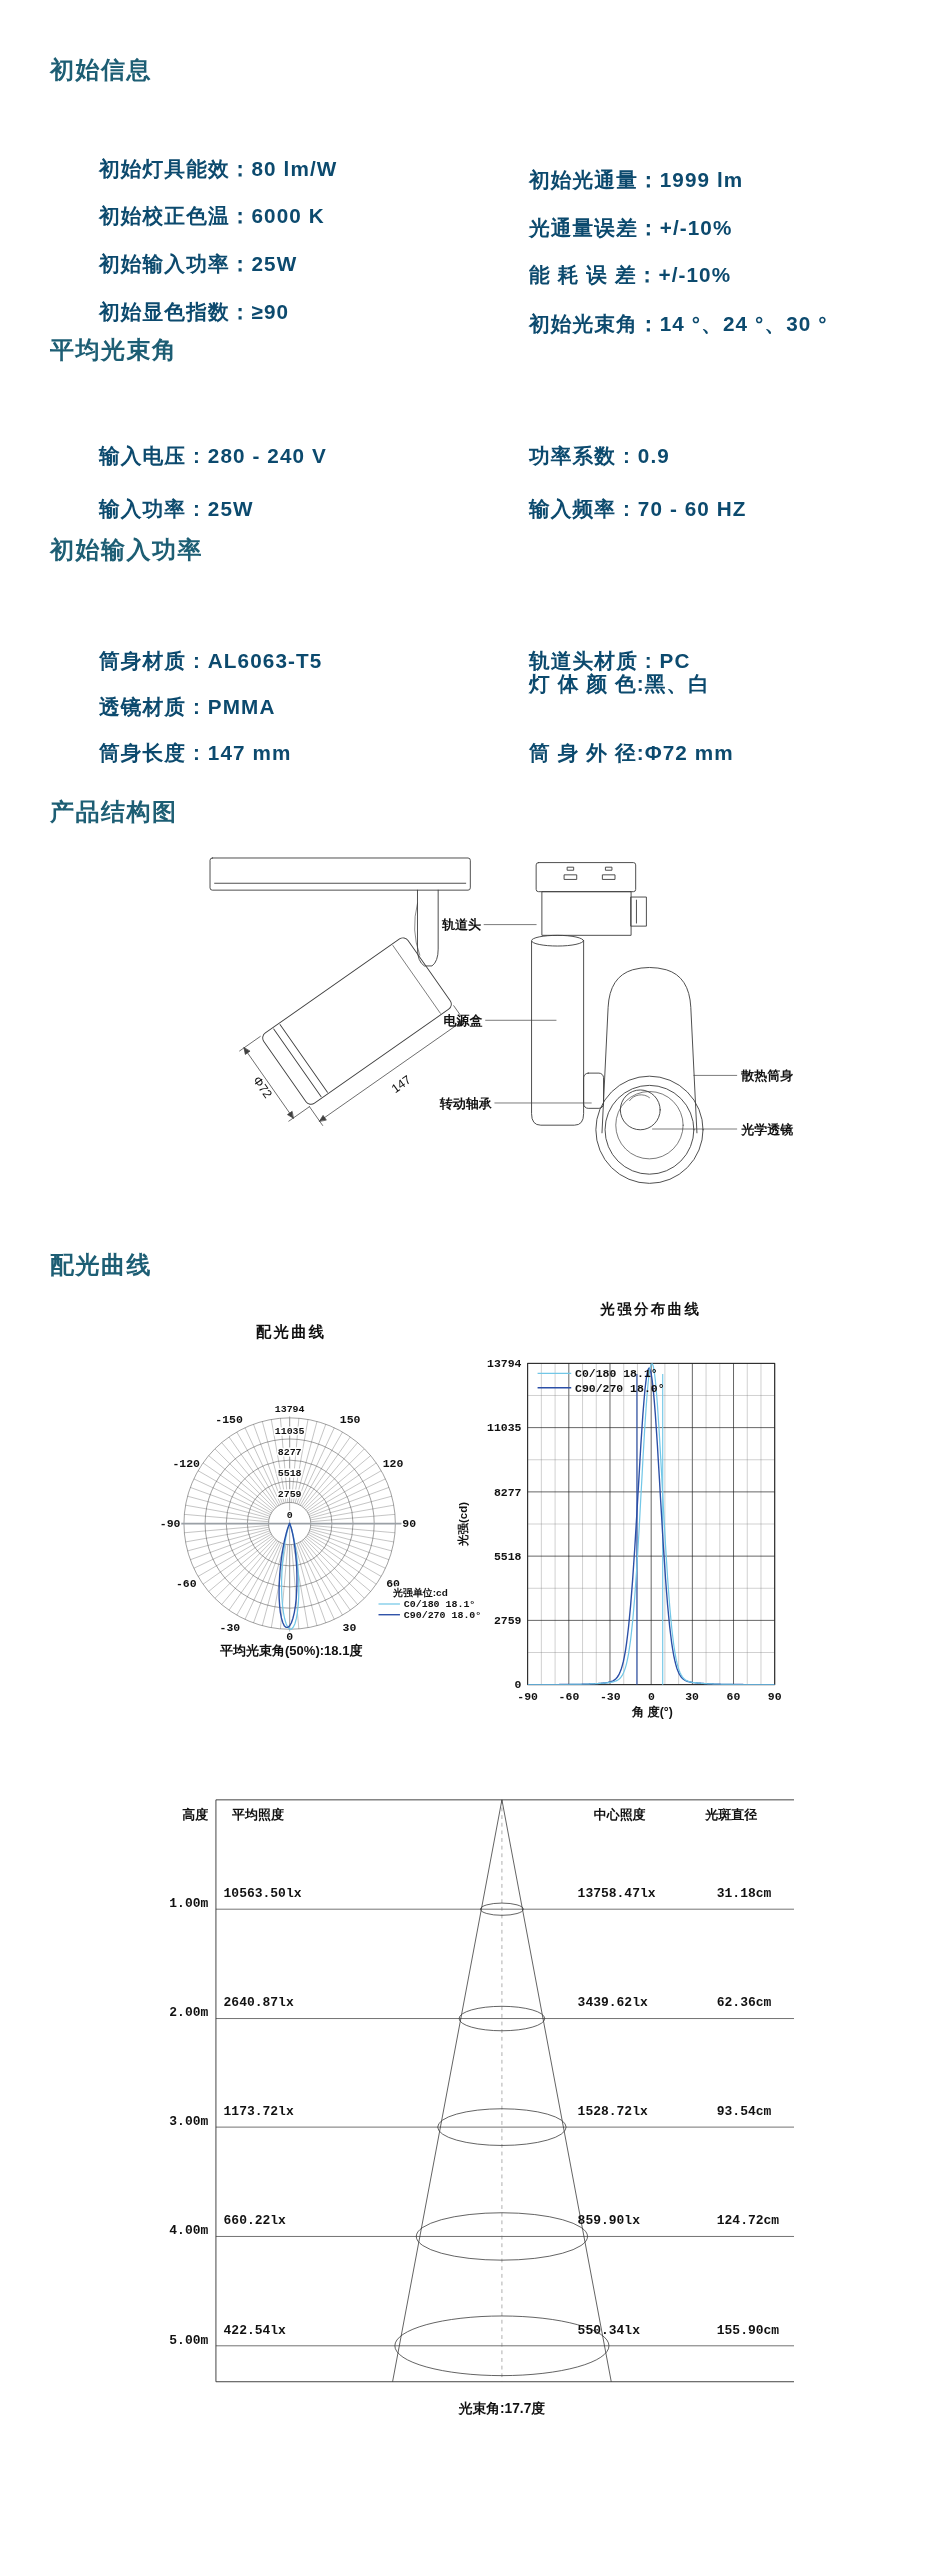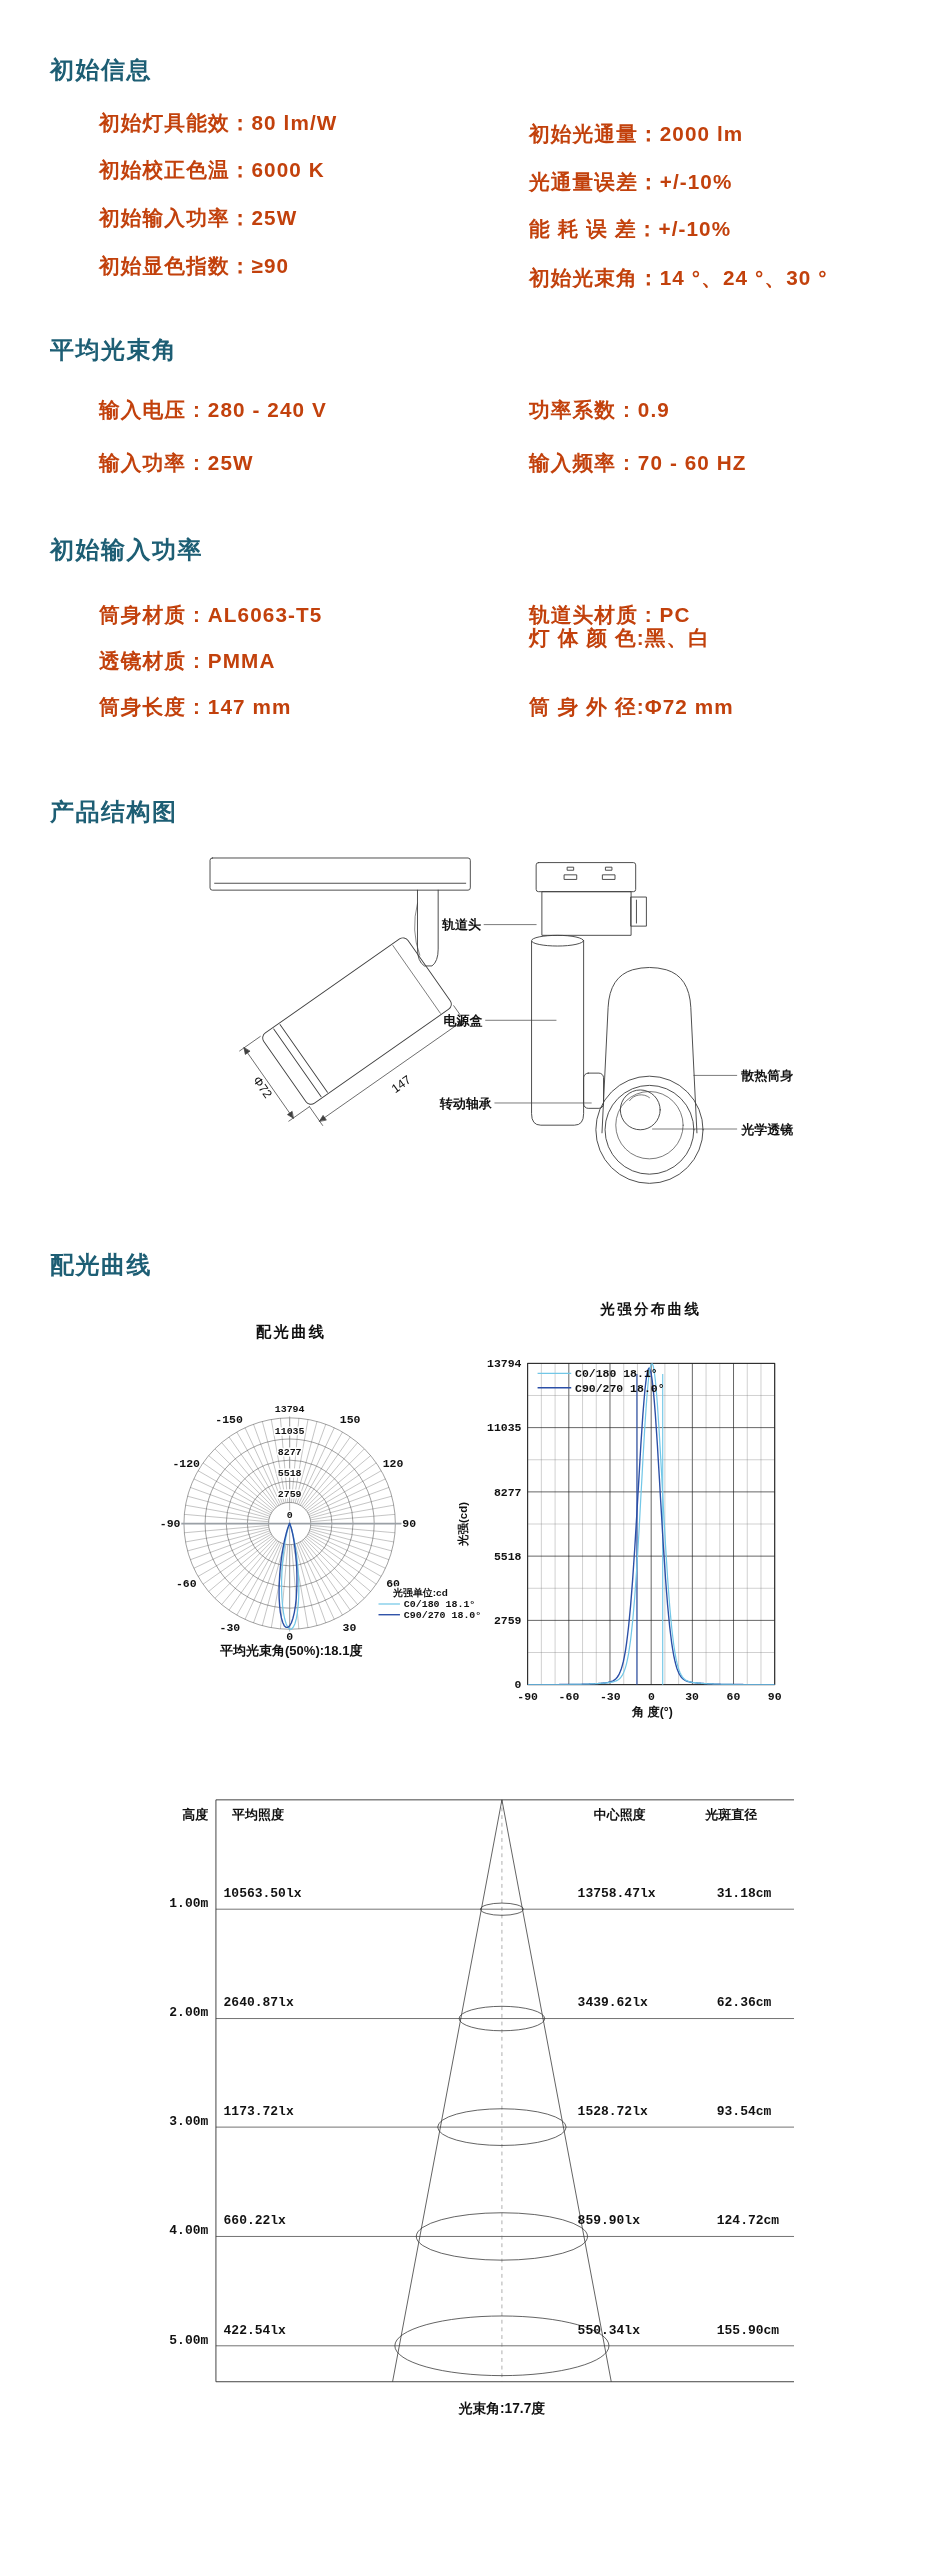--- a/index.html
+++ b/index.html
@@ -7,8 +7,8 @@
         font-family:"Liberation Sans","DejaVu Sans",sans-serif;overflow:hidden;}
   .sec-title{position:absolute;left:50px;font-size:24px;font-weight:bold;color:#1d5e74;
              letter-spacing:1.5px;white-space:nowrap;font-family:Liberation Serif, serif;}
-  .spec{position:absolute;font-size:20.7px;font-weight:600;color:#c2410c;letter-spacing:1.1px;
-        white-space:nowrap;}
+  .spec{position:absolute;font-size:20.7px;font-weight:600;color:#0c4a6e;letter-spacing:1.1px;
+        white-space:nowrap;margin-top:46px;}
   svg{position:absolute;overflow:visible;}
   svg text{font-family:"Liberation Sans","DejaVu Sans",sans-serif;fill:#111;}
   .mono{font-family:"Liberation Mono","DejaVu Sans Mono",monospace;font-weight:bold;}

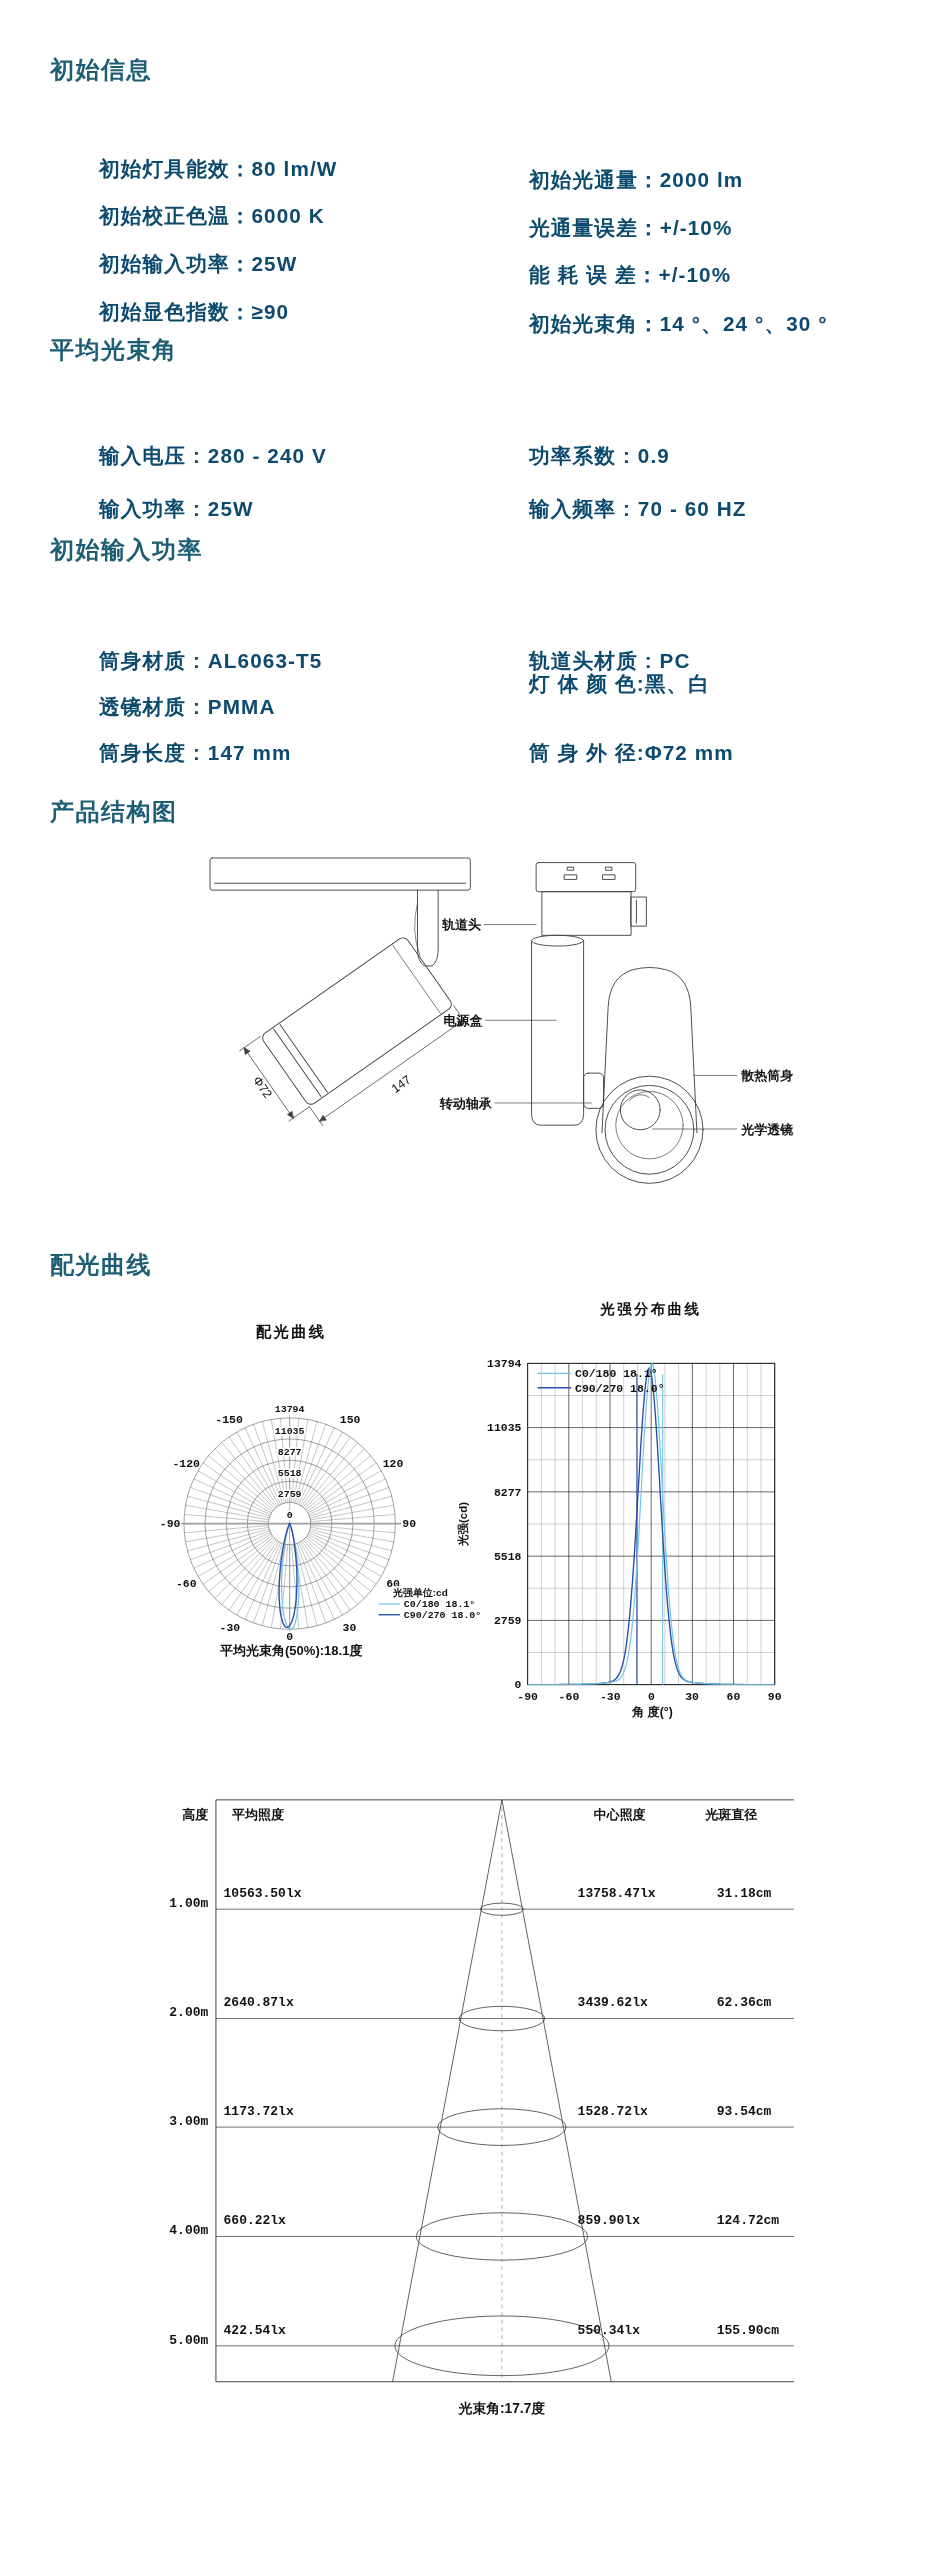--- a/index.html
+++ b/index.html
@@ -26,7 +26,7 @@
   <div class="spec" style="left:99px;top:156px">初始校正色温：6000 K</div>
   <div class="spec" style="left:99px;top:204px">初始输入功率：25W</div>
   <div class="spec" style="left:99px;top:252px">初始显色指数：≥90</div>
-  <div class="spec" style="left:529px;top:120px">初始光通量：2000 lm</div>
+  <div class="spec" style="left:529px;top:120px">初始光通量：1999 lm</div>
   <div class="spec" style="left:529px;top:168px">光通量误差：+/-10%</div>
   <div class="spec" style="left:529px;top:215px">能 耗 误 差：+/-10%</div>
   <div class="spec" style="left:529px;top:264px">初始光束角：14 °、24 °、30 °</div>

